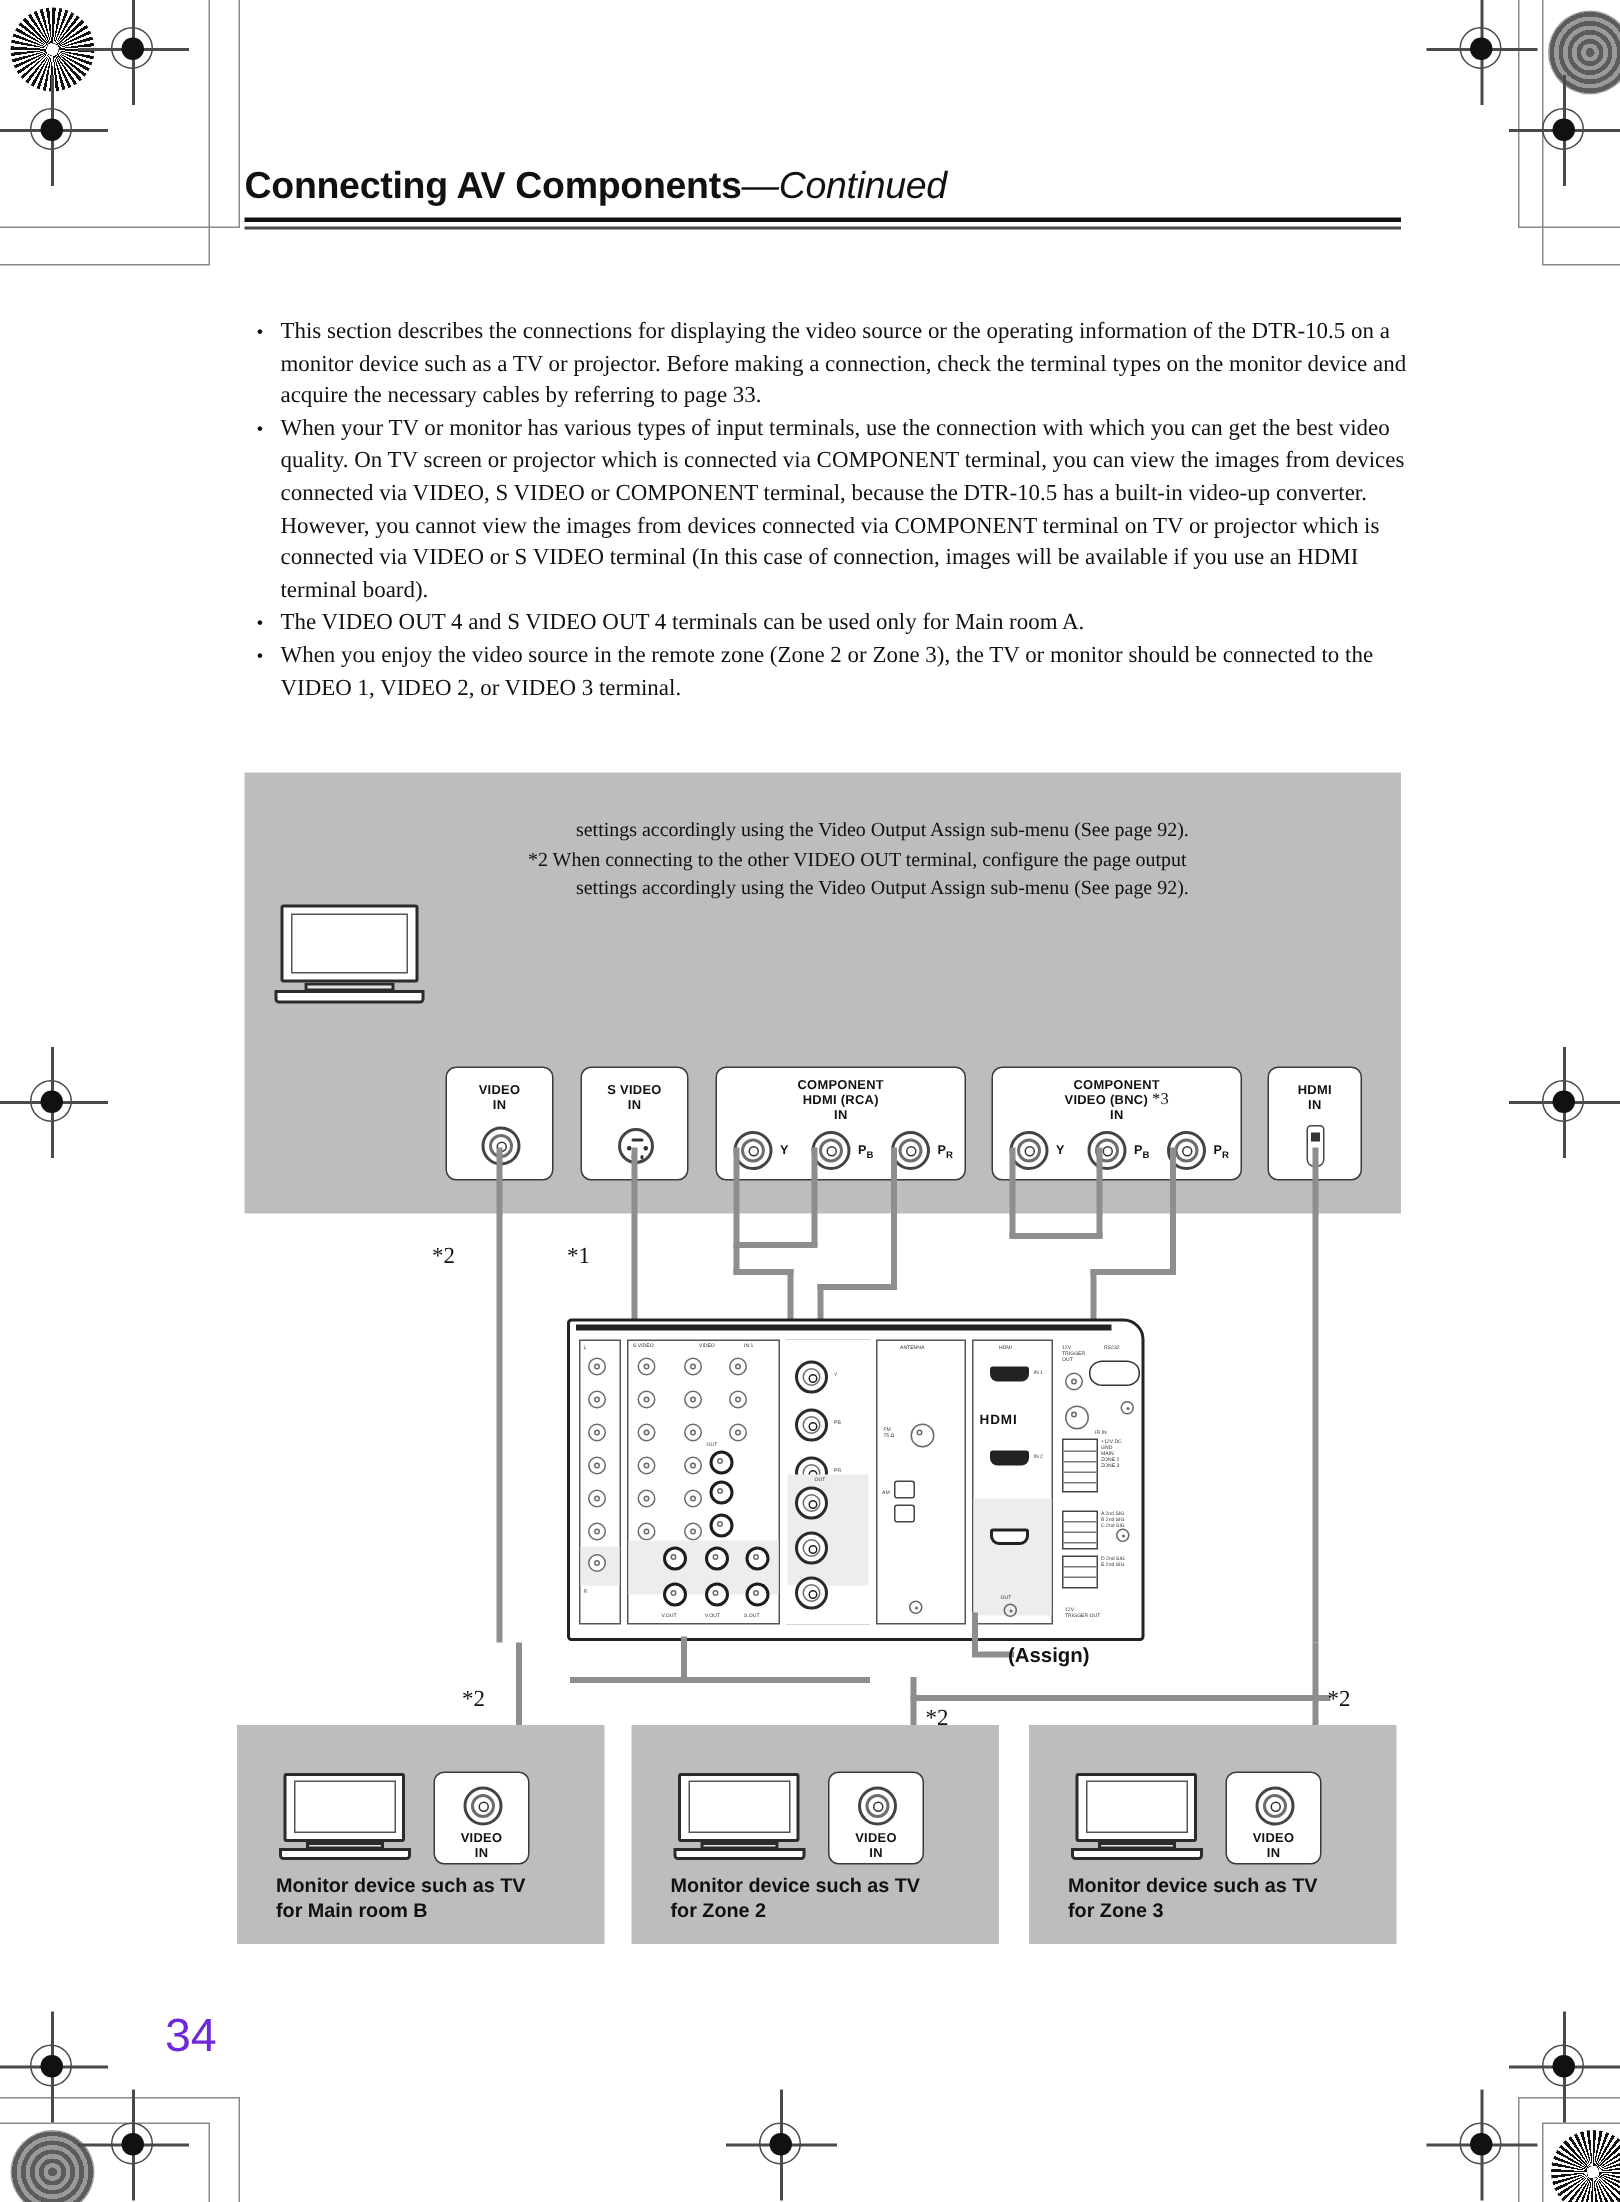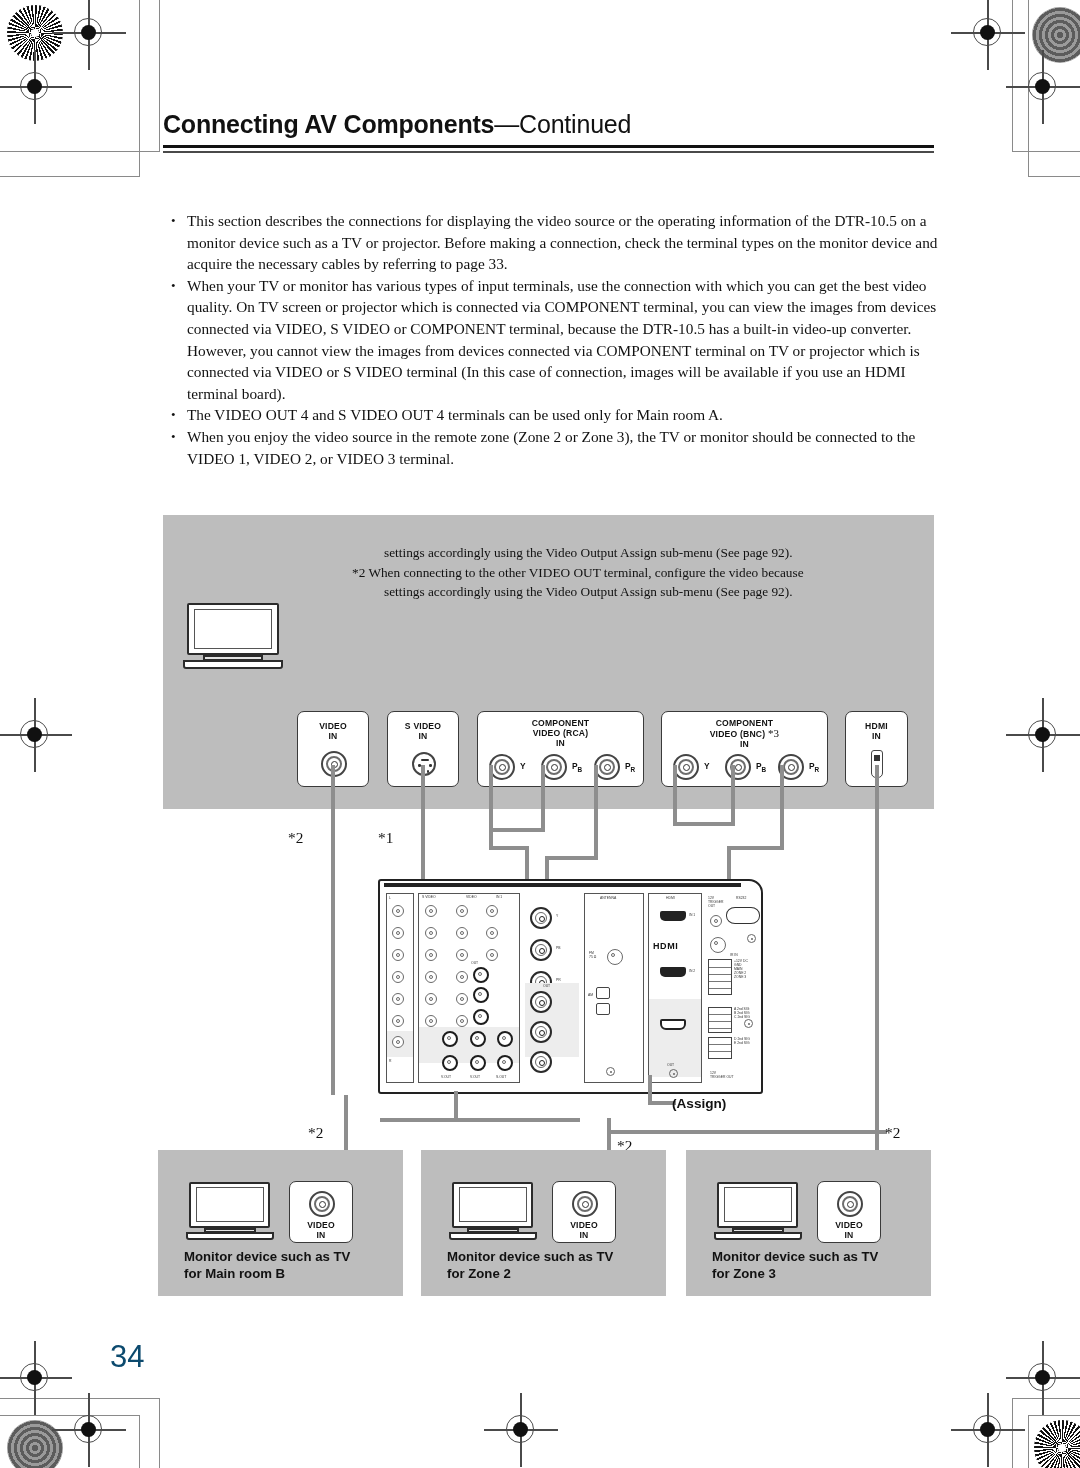--- a/index.html
+++ b/index.html
@@ -37,7 +37,7 @@
     font-family:"Liberation Sans", sans-serif;
     white-space:nowrap;
   }
-  .h-title .cont{font-weight:normal;}
+  .h-title .cont{font-weight:normal;font-style:italic;}
   .rule-thick{position:absolute;left:163px;top:145px;width:771px;height:3px;background:#111;}
   .rule-thin{position:absolute;left:163px;top:151px;width:771px;height:1.5px;background:#4a4a4a;}
 

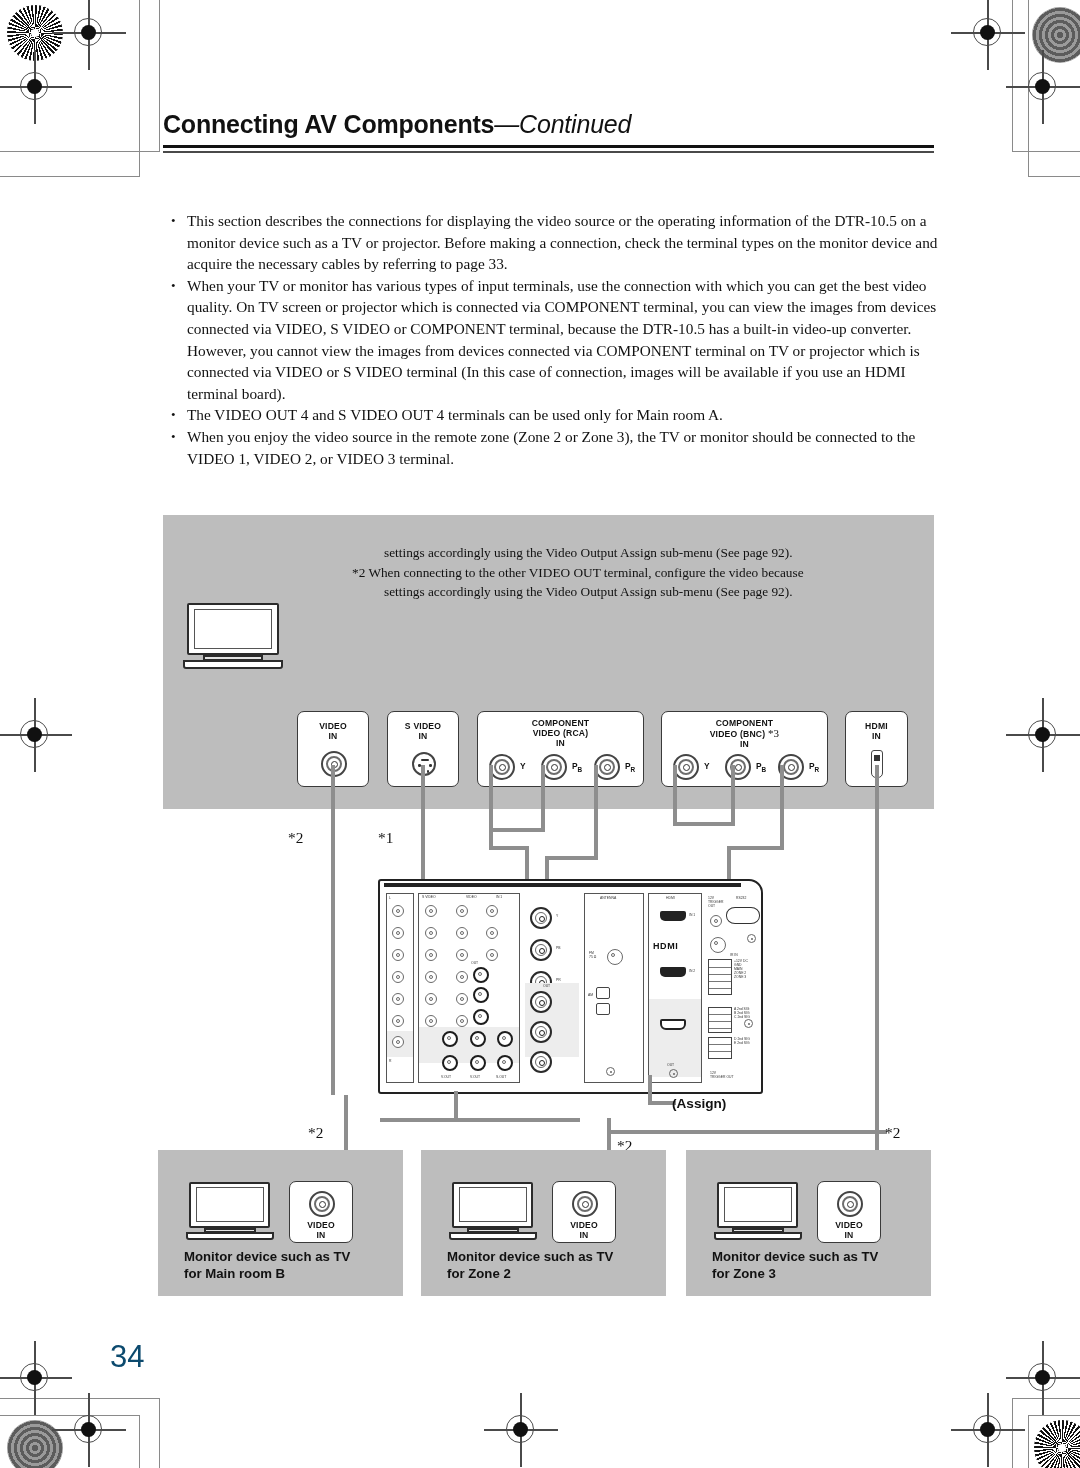--- a/index.html
+++ b/index.html
@@ -244,7 +244,7 @@
       <div class="ind2">settings accordingly using the Video Output Assign sub-menu (See page 92).</div>
       <div class="ind1">
         <span>*2</span>
-        <span>When connecting to the other VIDEO OUT terminal, configure the video because</span>
+        <span>When connecting to the other VIDEO OUT terminal, configure the page output</span>
       </div>
       <div class="ind2">settings accordingly using the Video Output Assign sub-menu (See page 92).</div>
     </div>

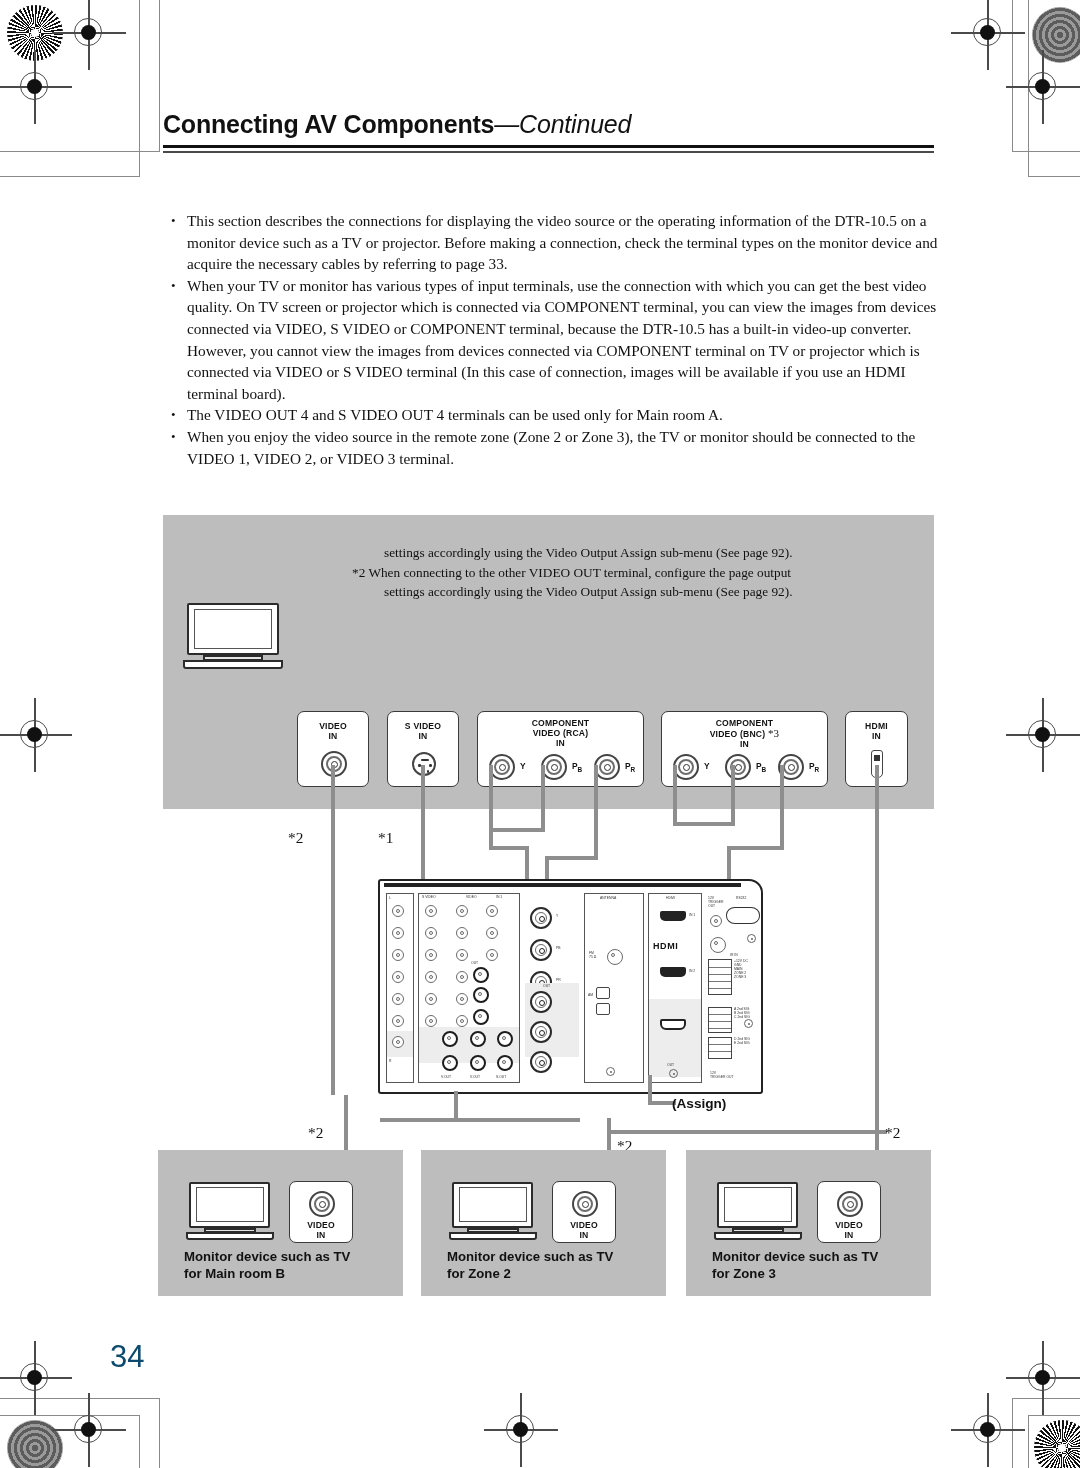--- a/index.html
+++ b/index.html
@@ -283,7 +283,7 @@
   <div class="tbox" style="left:477px;top:711px;width:167px;height:76px;">
     <div class="cap" style="top:6px;">
       <div>COMPONENT</div>
-      <div>VIDEO (RCA)</div>
+      <div>HDMI (RCA)</div>
       <div>IN</div>
     </div>
     <div class="jack" style="left:11px;top:42px;"></div>

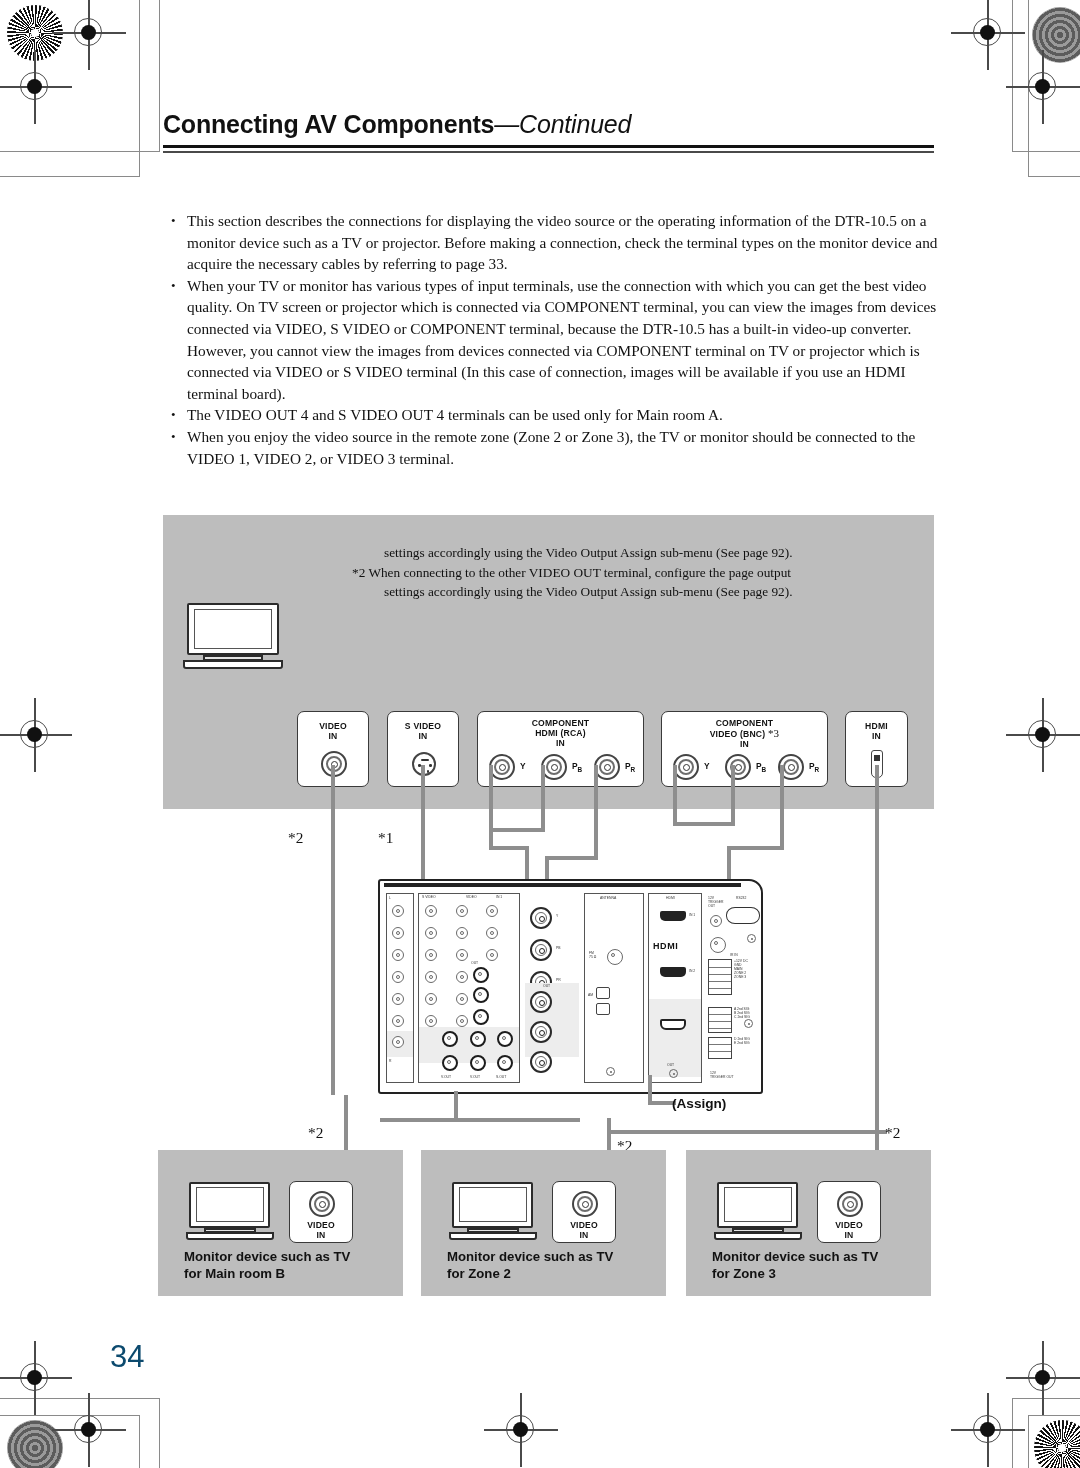--- a/index.html
+++ b/index.html
@@ -134,7 +134,7 @@
   .pageno{
     position:absolute;left:110px;top:1339px;
     font-family:"Liberation Sans", sans-serif;
-    font-size:31px;font-weight:normal;color:#0c4a6e;
+    font-size:31px;font-weight:normal;color:#6d28d9;
   }
 </style>
 </head>

